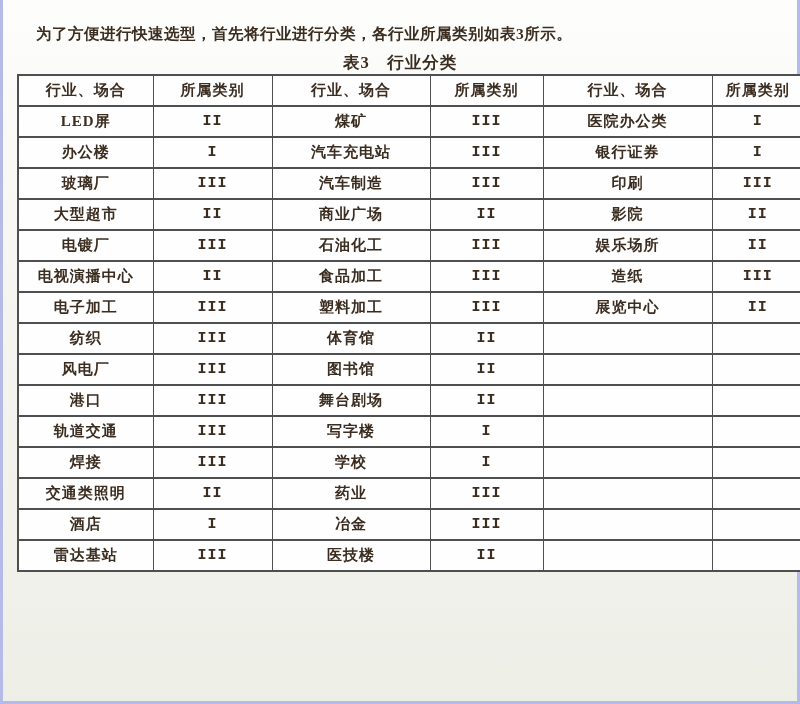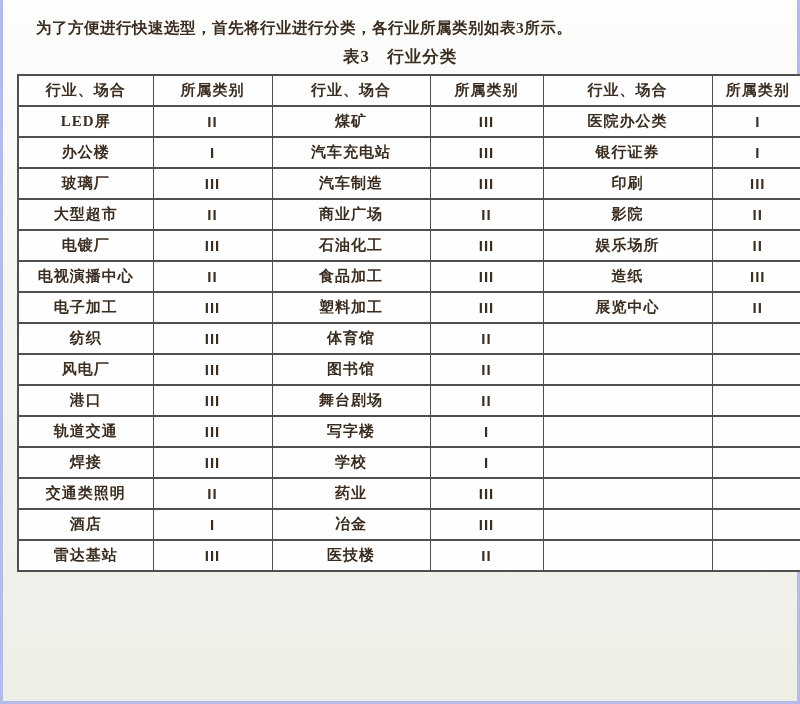--- a/index.html
+++ b/index.html
@@ -17,7 +17,7 @@
     border-left: 3px solid #b5bbe8;
     border-right: 3px solid #b5bbe8;
     border-bottom: 3px solid #b5bbe8;
-    padding-top: 17px;
+    padding-top: 23px;
   }
   .intro {
     margin-left: 33px;

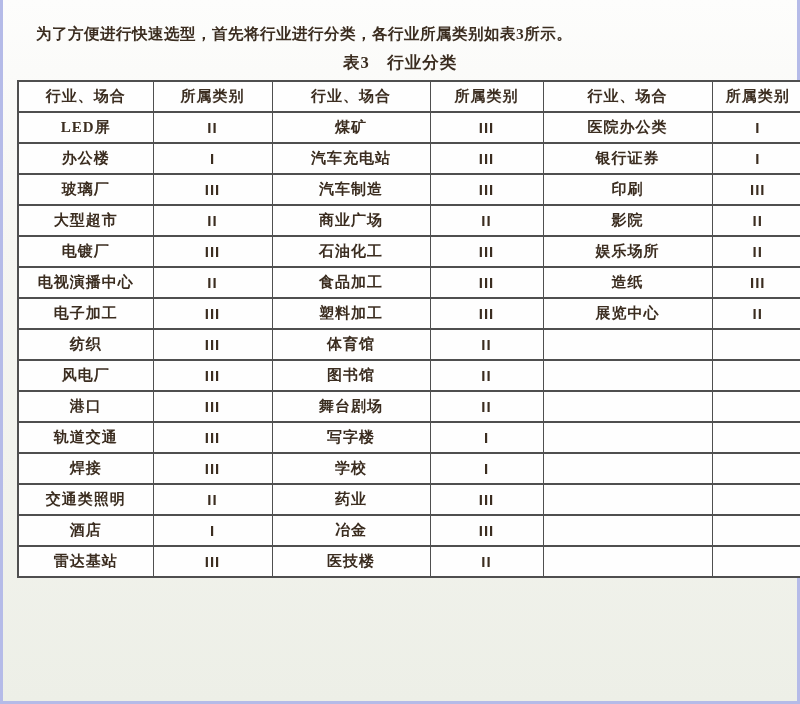--- a/index.html
+++ b/index.html
@@ -35,7 +35,7 @@
     color: #3b2d20;
     letter-spacing: 1px;
     margin-top: 7px;
-    margin-bottom: 6px;
+    margin-bottom: 0;
   }
   table.industry {
     border-collapse: collapse;

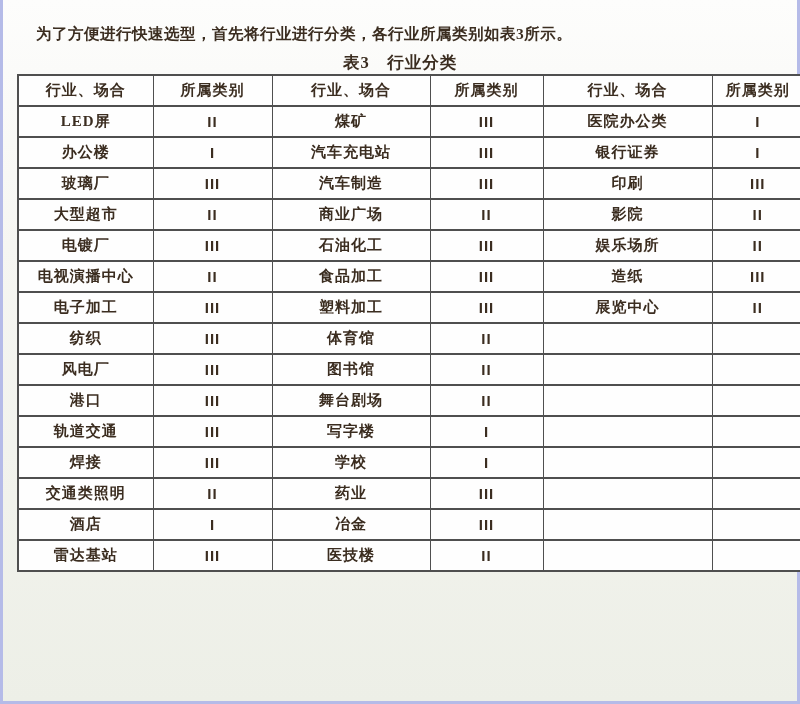--- a/index.html
+++ b/index.html
@@ -61,7 +61,7 @@
     white-space: nowrap;
   }
   table.industry { border: 2px solid #4f4f4f; border-right: 2px solid #b5bbe8; }
-  td.col-category { font-family: Liberation Sans, sans-serif; font-size: 14px; letter-spacing: 1px; }
+  td.col-category { font-family: Liberation Mono, monospace; font-size: 14px; letter-spacing: 1px; }
   col.c-ind1 { width: 135px; }
   col.c-cat1 { width: 119px; }
   col.c-ind2 { width: 158px; }

